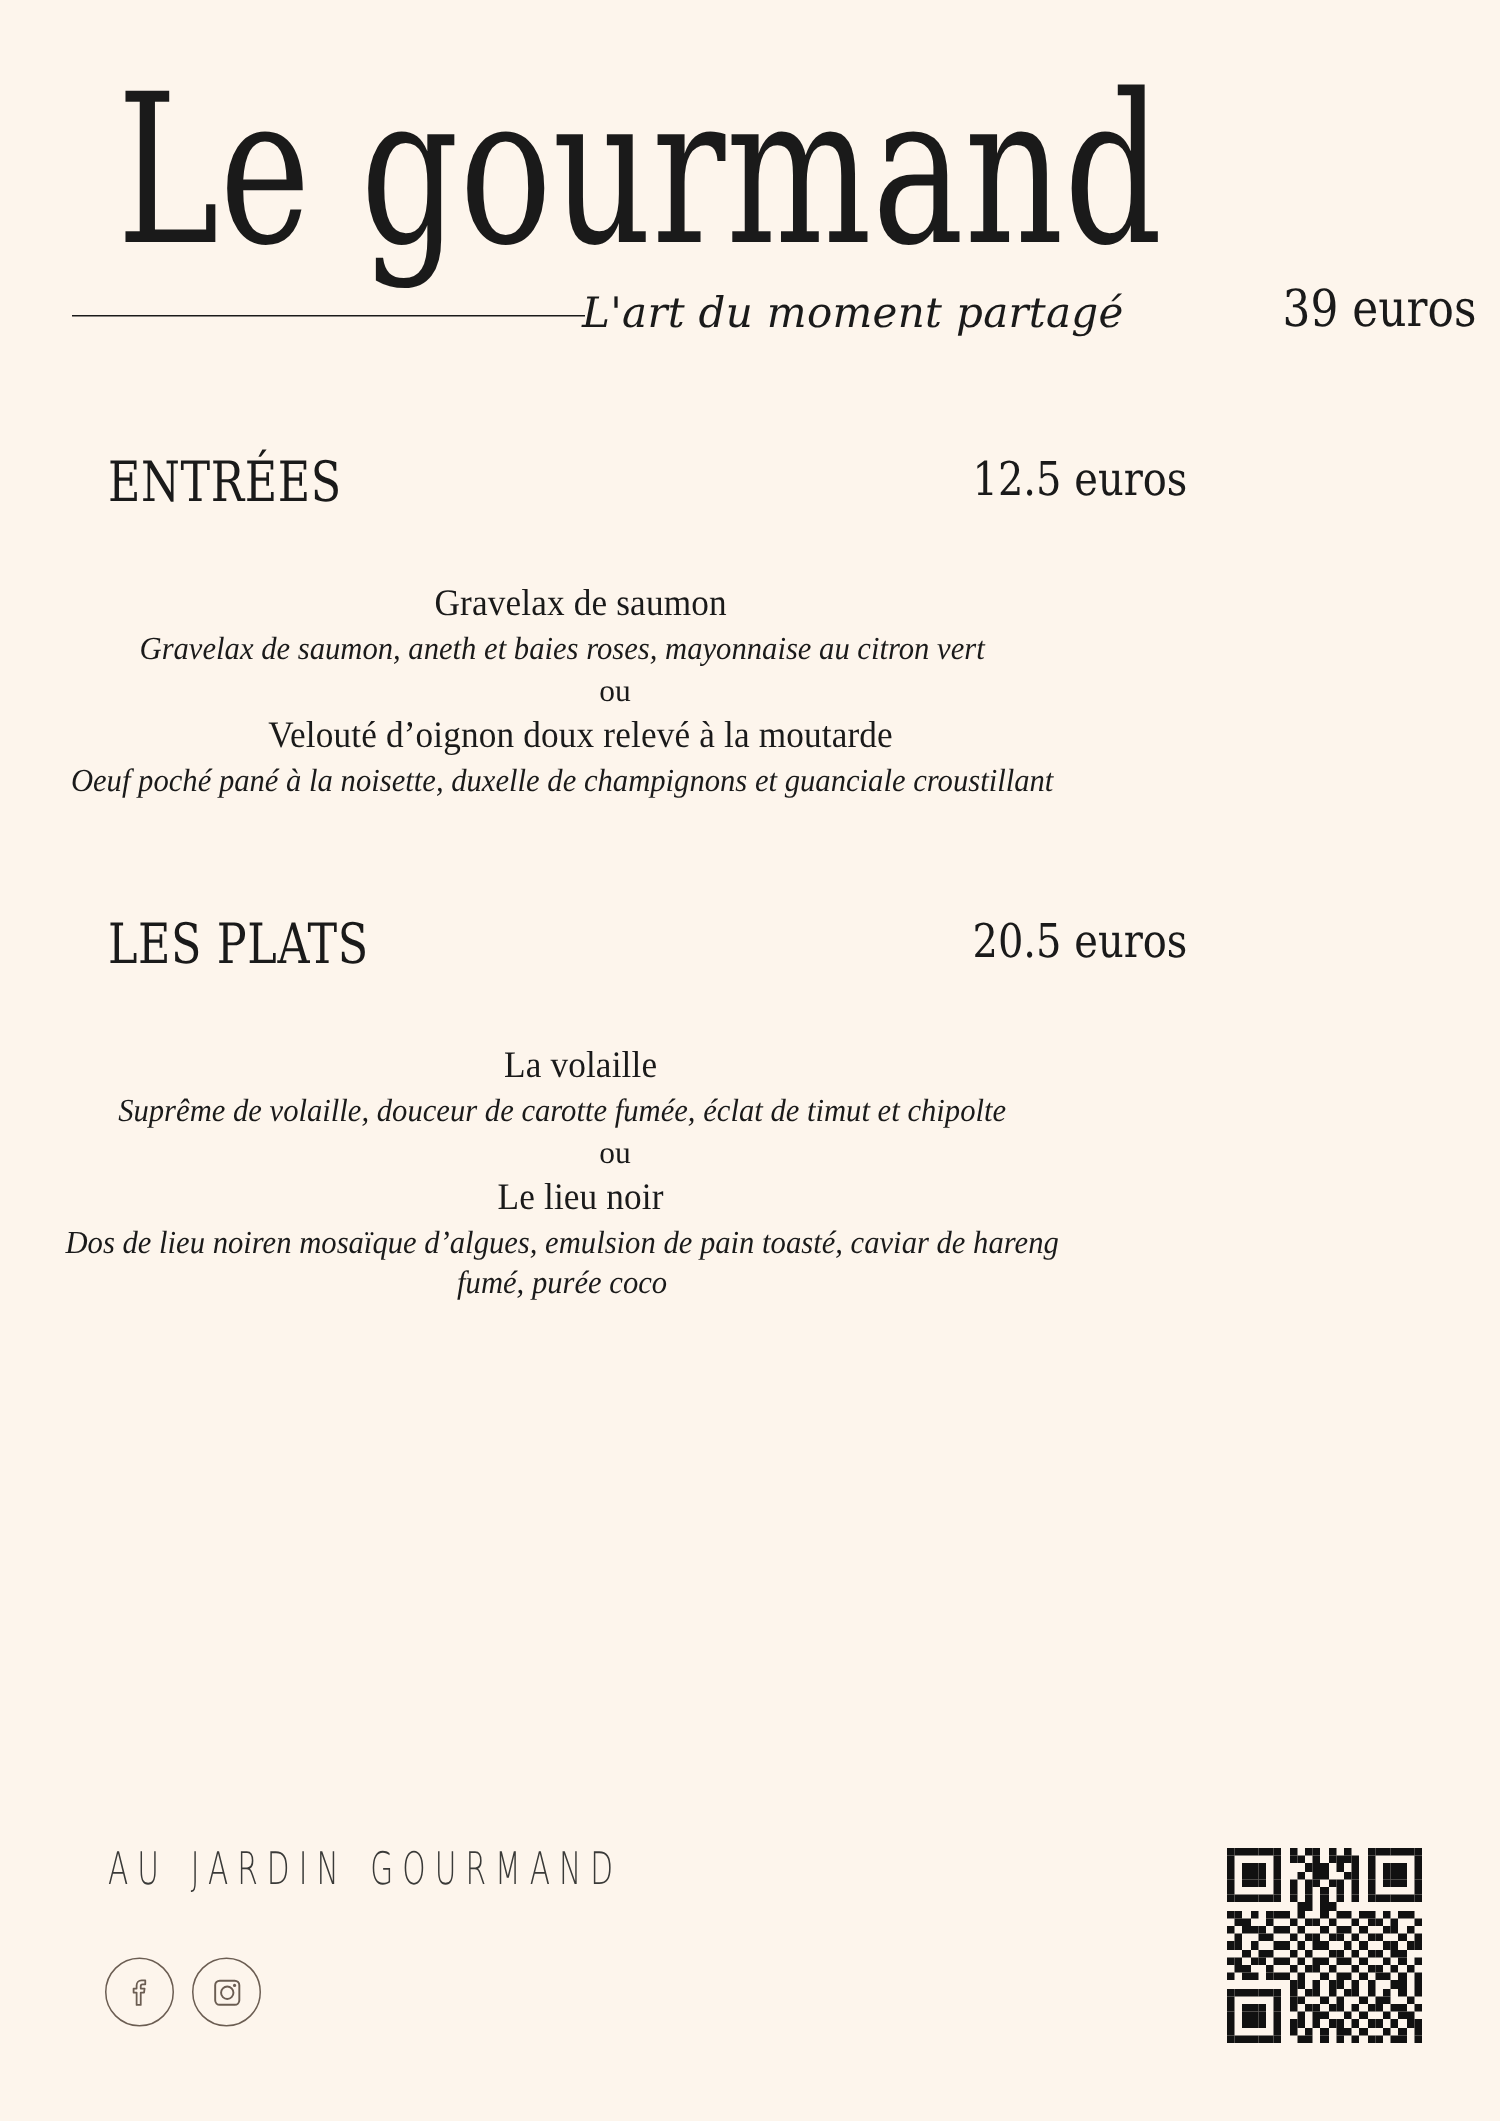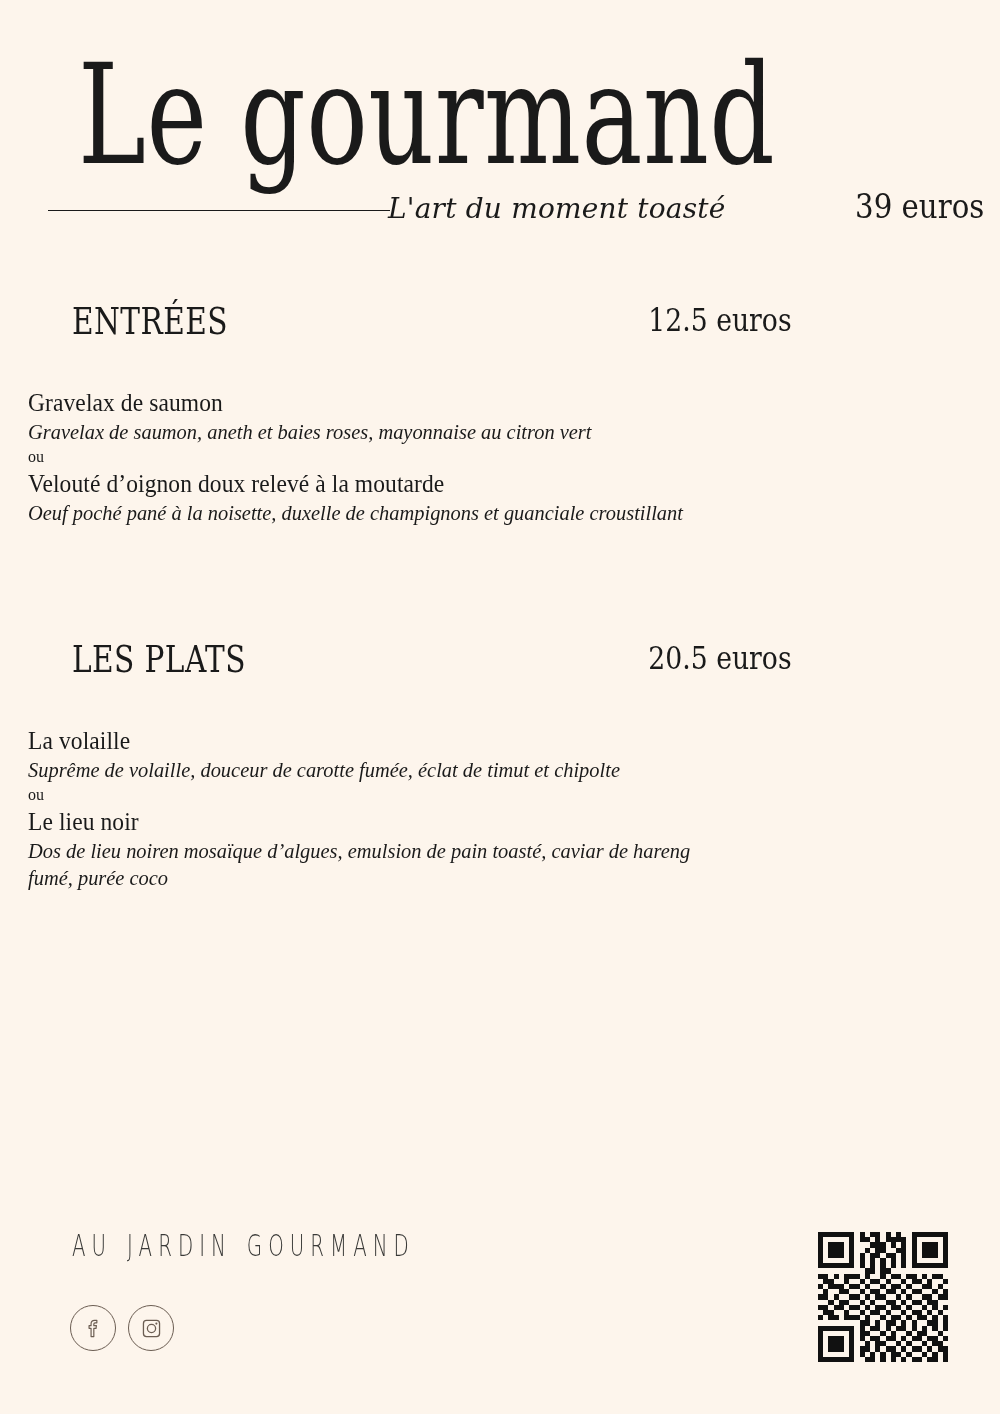--- a/index.html
+++ b/index.html
@@ -203,7 +203,7 @@
 <div id="header">
   <div id="title">Le gourmand</div>
   <div id="rule"></div>
-  <div id="tagline">L'art du moment toasté</div>
+  <div id="tagline">L'art du moment partagé</div>
   <div id="menu-price">39 euros</div>
 </div>
 

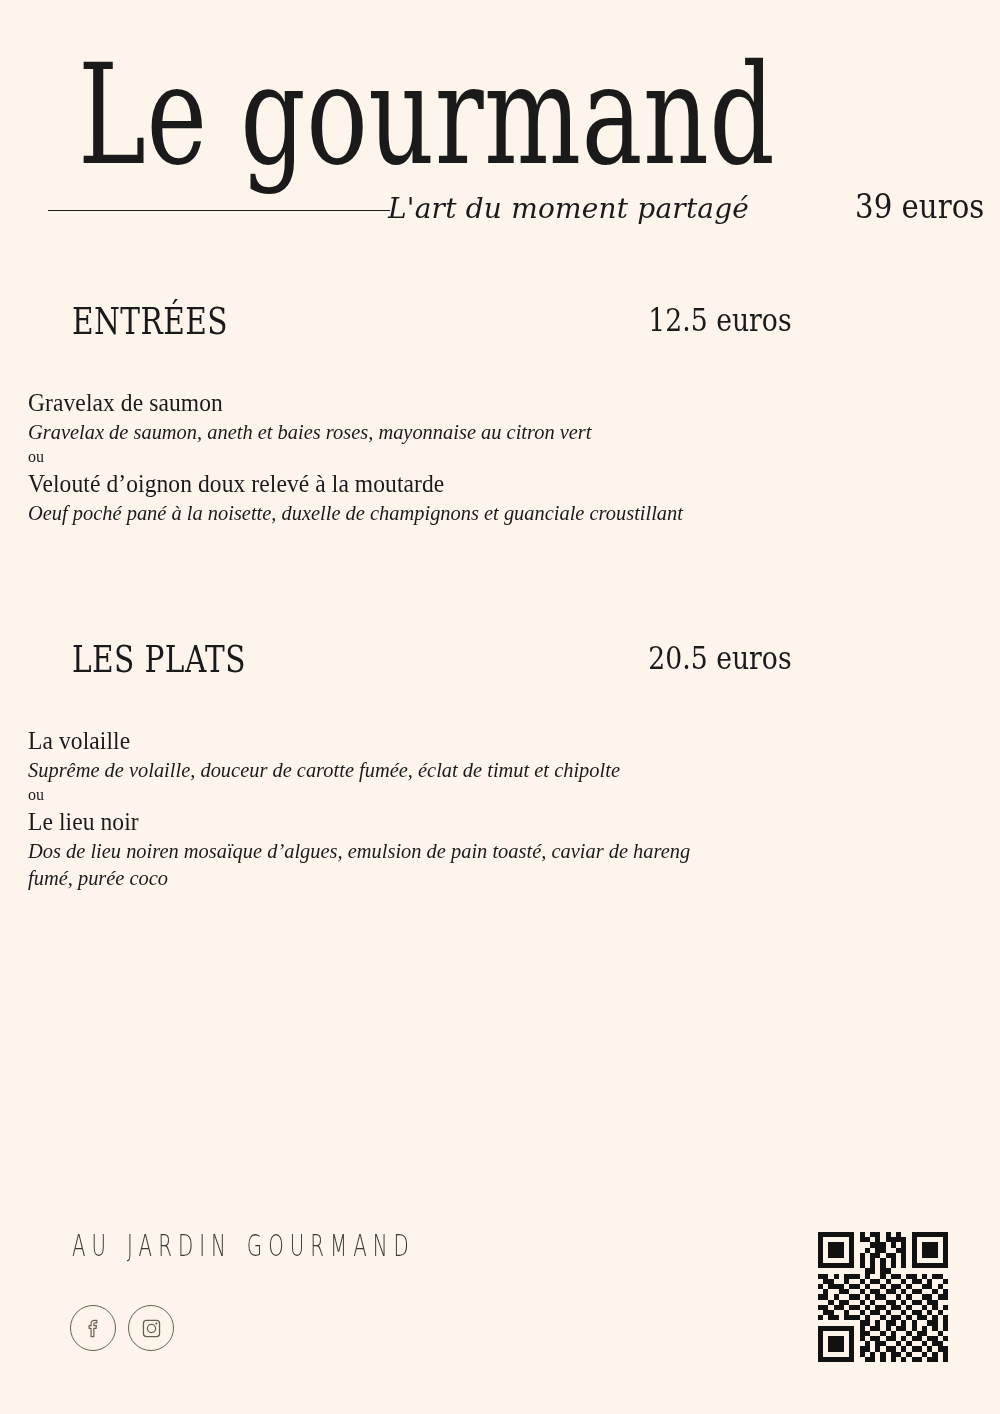--- a/index.html
+++ b/index.html
@@ -66,7 +66,7 @@
   }
 
   
-  .section { position: absolute; left: 0; width: 856px; }
+  .section { position: absolute; left: 0; width: 856px; text-align: center; }
   #section-entrees  { top: 300px; }
   #section-plats    { top: 638px; }
   #section-desserts { top: 952px; }

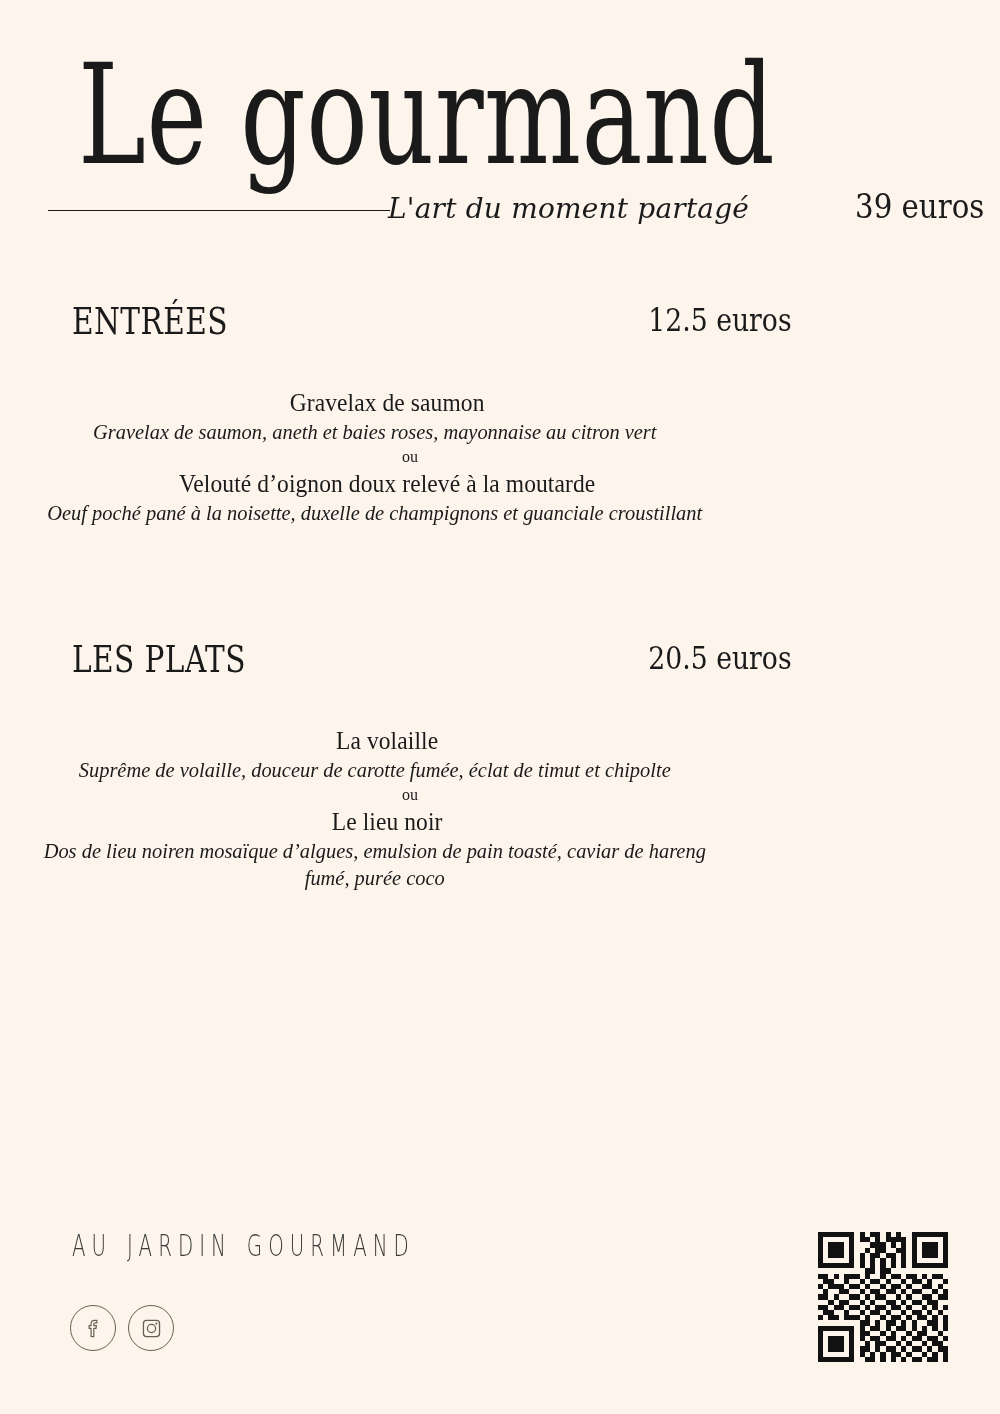--- a/index.html
+++ b/index.html
@@ -126,7 +126,7 @@
 
   .separator {
     font-family: "Liberation Serif", "DejaVu Serif", serif;
-    font-size: 16px;
+    font-size: 21px;
     line-height: 1.35;
   }
 

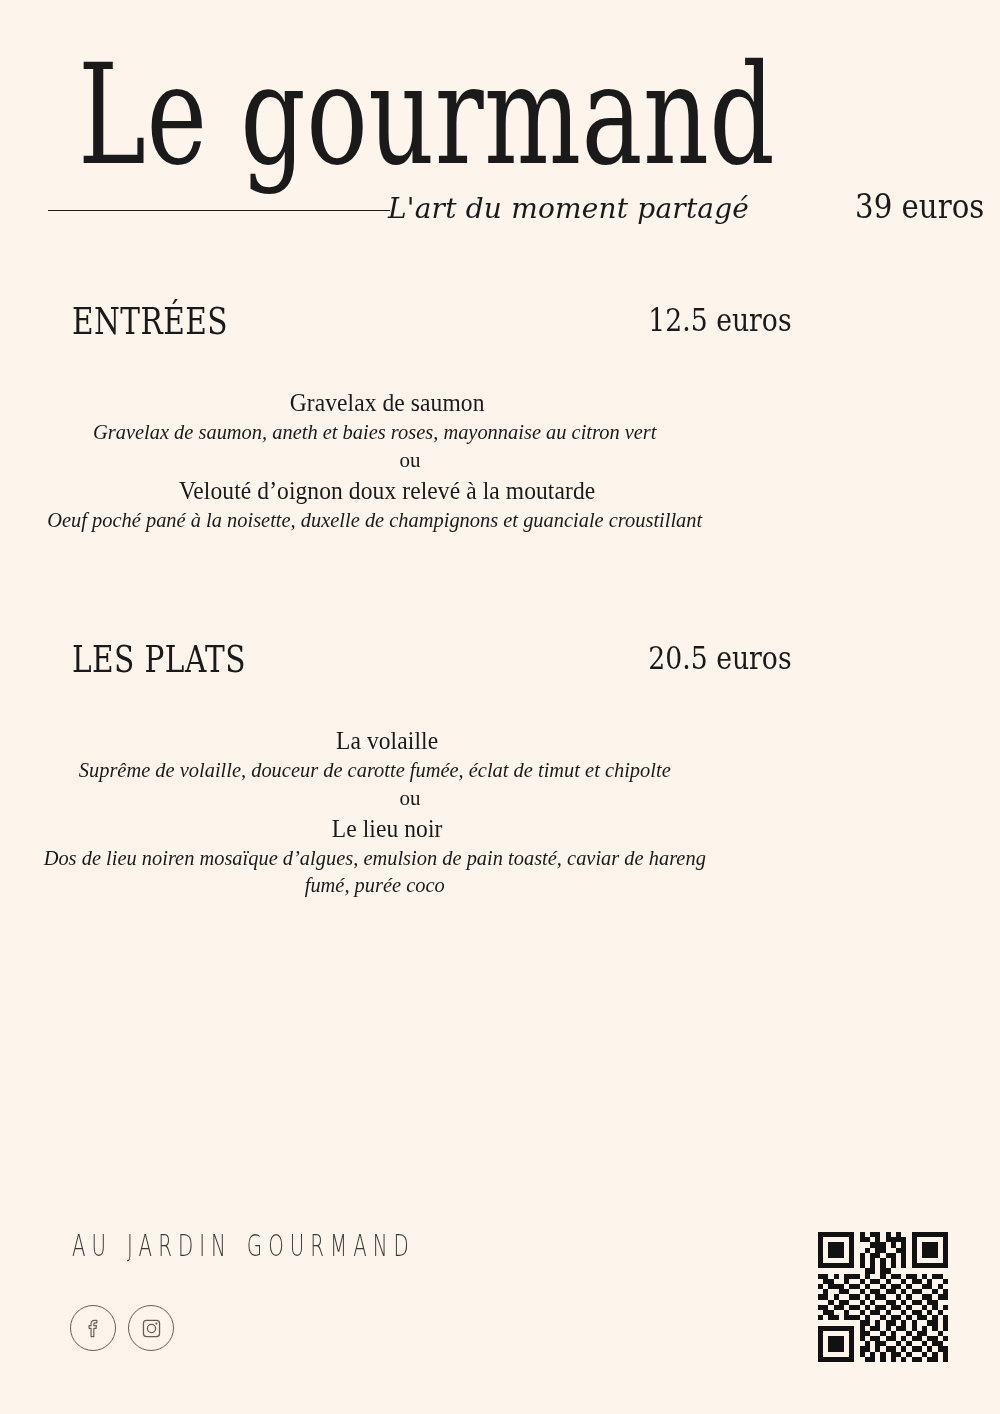--- a/index.html
+++ b/index.html
@@ -68,7 +68,7 @@
   
   .section { position: absolute; left: 0; width: 856px; text-align: center; }
   #section-entrees  { top: 300px; }
-  #section-plats    { top: 638px; }
+  #section-plats    { top: 608px; }
   #section-desserts { top: 952px; }
 
   .section-head {

